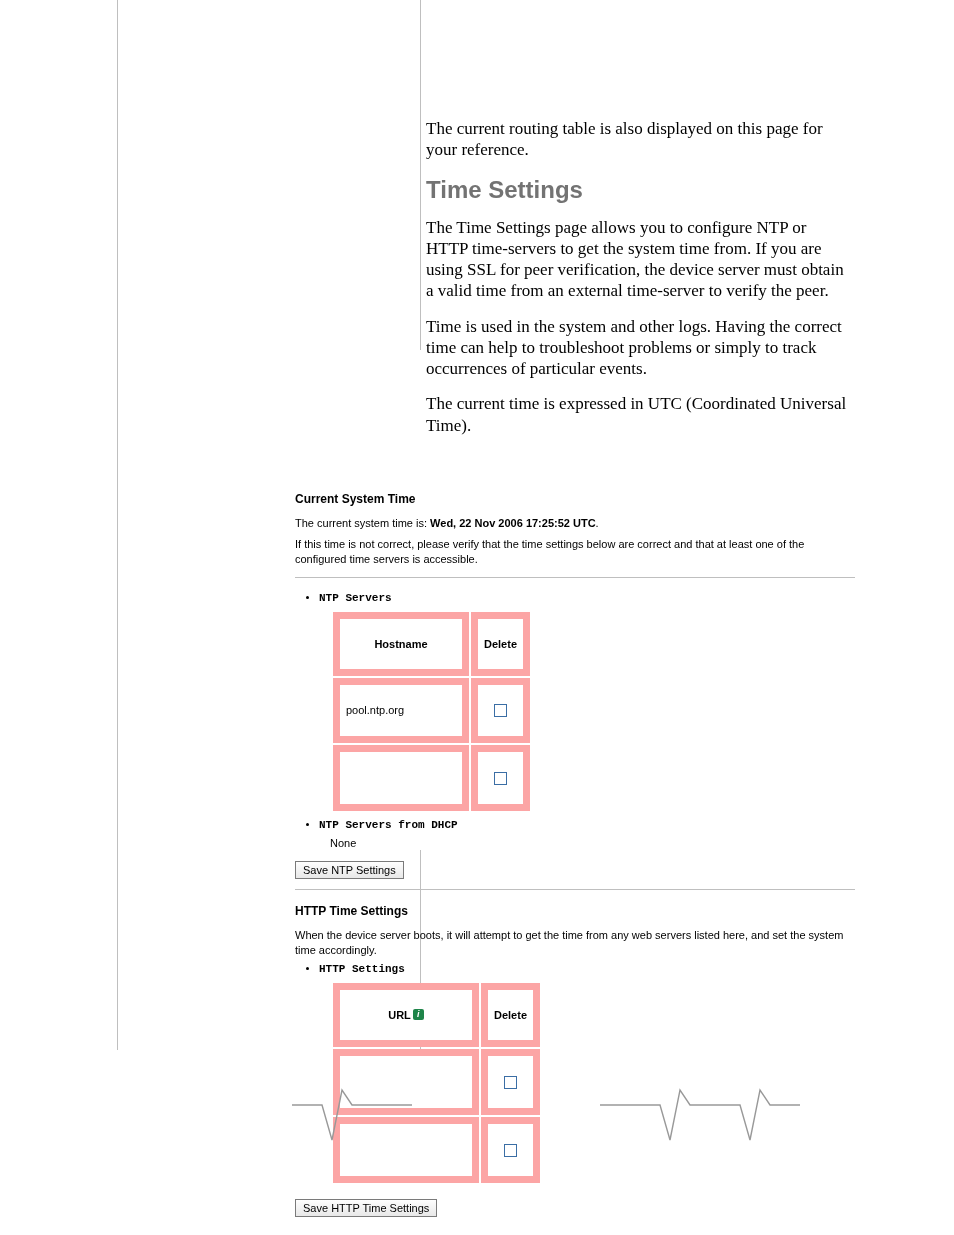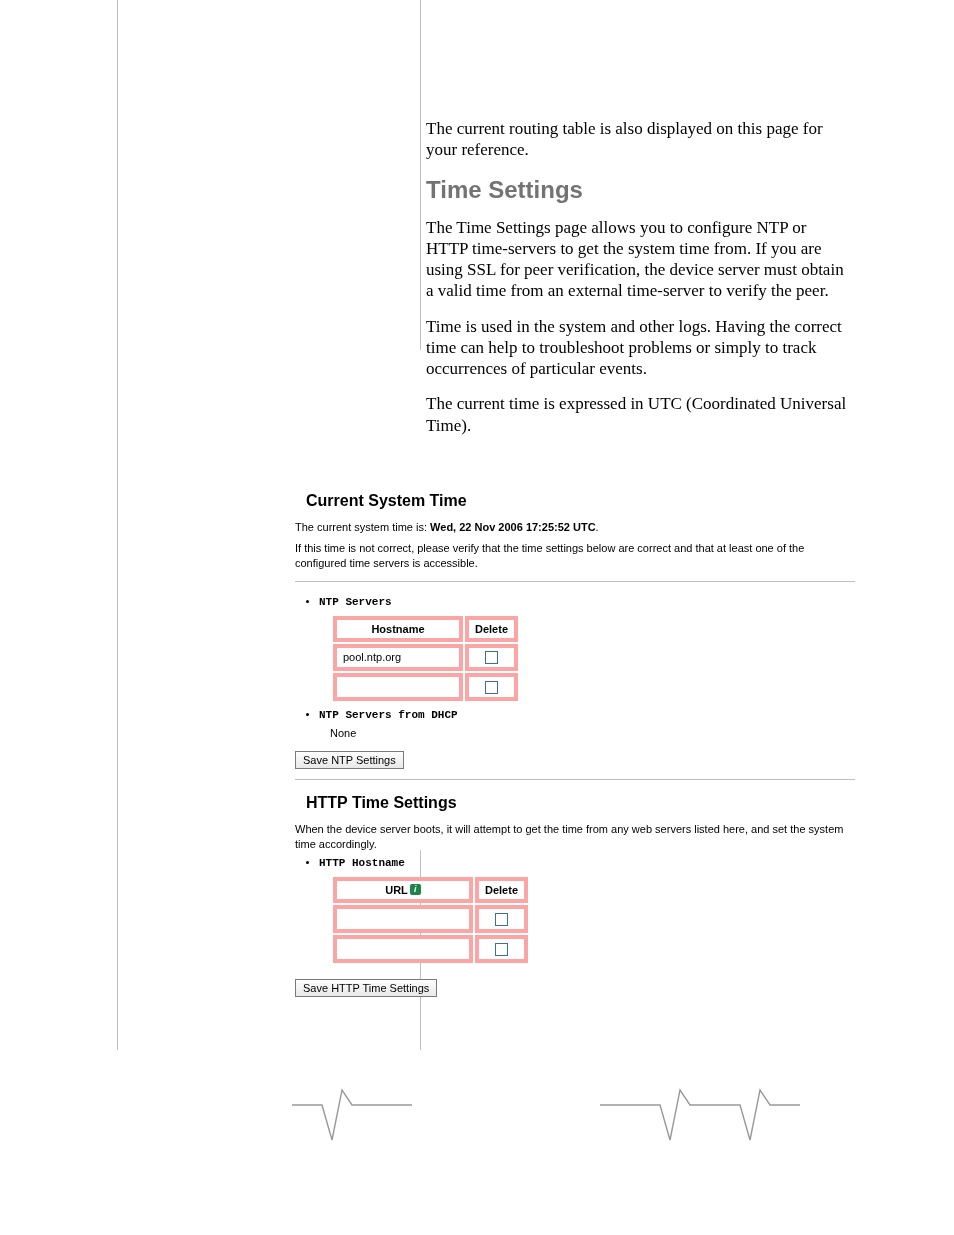--- a/index.html
+++ b/index.html
@@ -71,8 +71,8 @@
   .config h3 {
     font-family: Arial, Helvetica, sans-serif;
     font-weight: bold;
-    font-size: 16px;
-    margin: 0 0 10px 11px;
+    font-size: 12px;
+    margin: 0 0 10px 0;
   }
   .config p { margin: 0 0 6px 0; line-height: 1.35; }
   .config .hr {

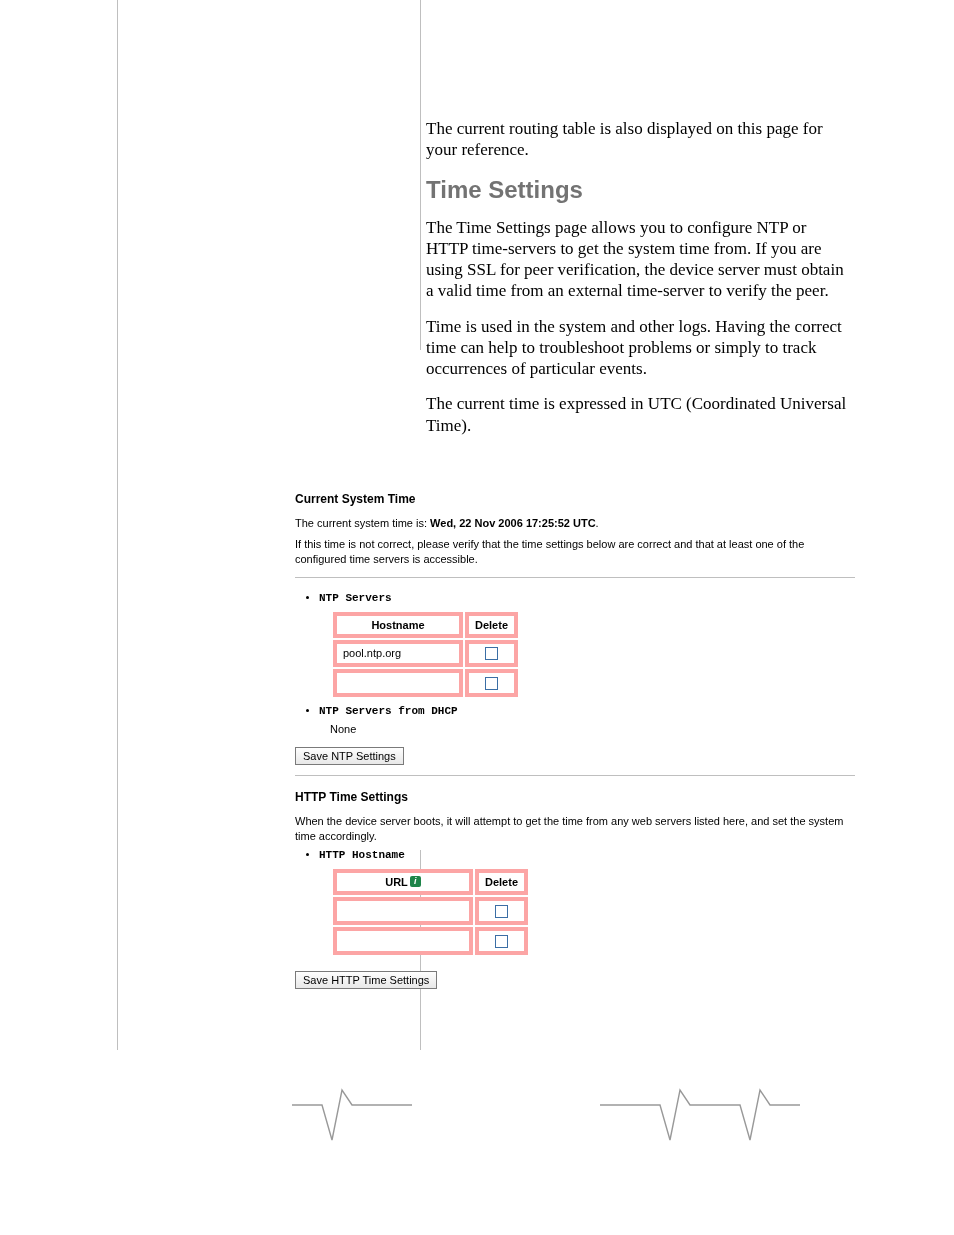--- a/index.html
+++ b/index.html
@@ -96,9 +96,9 @@
     margin: 4px 0 6px 36px;
   }
   .config-table th, .config-table td {
-    border: 4px solid #fca5a5;
-    font-size: 11px;
-    padding: 3px 6px;
+    border: 7px solid #fca5a5;
+    font-size: 11px;
+    padding: 19px 6px;
     background: #fff;
     text-align: center;
   }

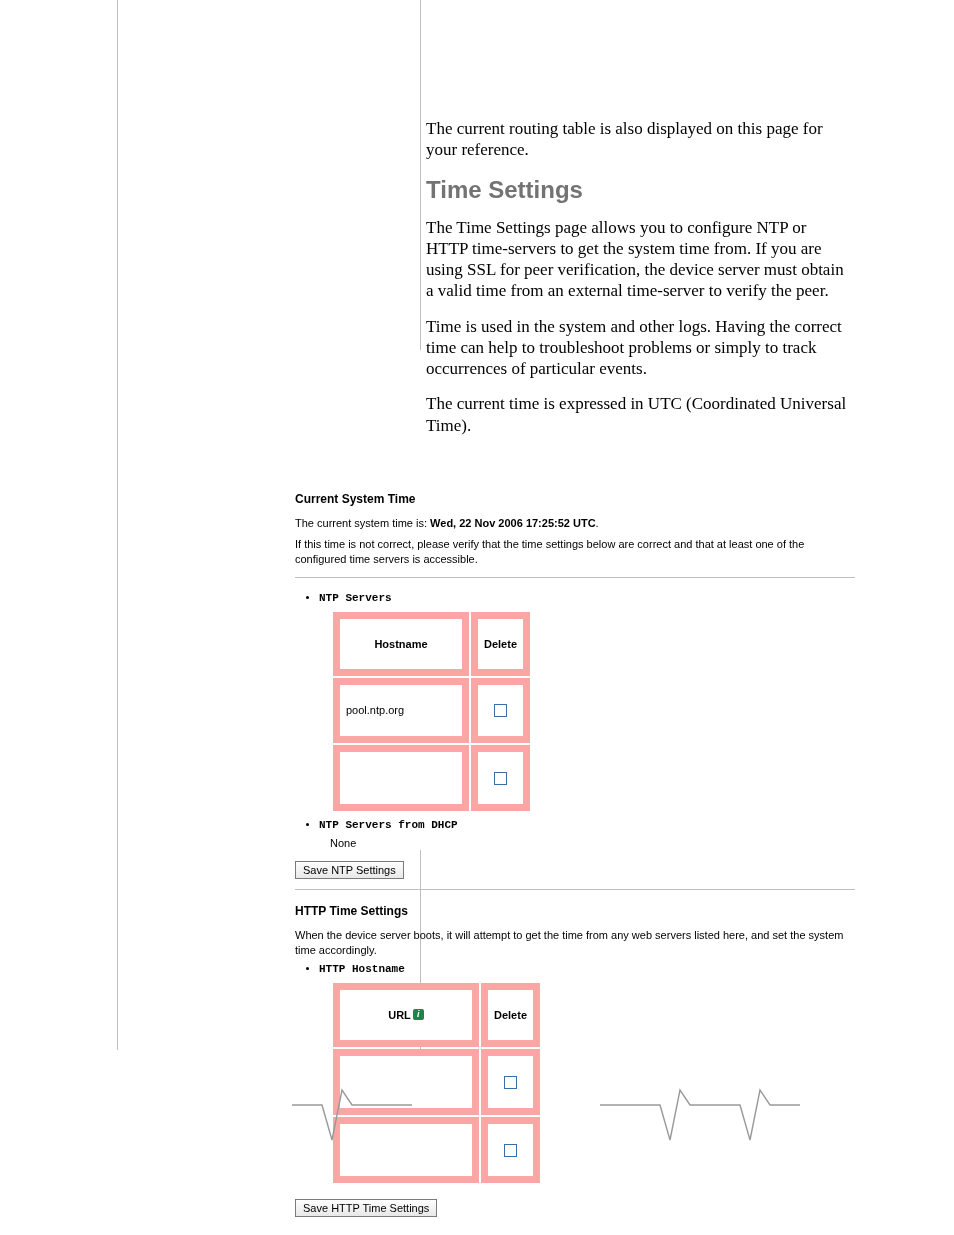--- a/index.html
+++ b/index.html
@@ -219,7 +219,7 @@
     <h3>HTTP Time Settings</h3>
     <p>When the device server boots, it will attempt to get the time from any web servers listed here, and set the system time accordingly.</p>
     <ul style="margin-top:0;">
-      <li class="label">HTTP Hostname</li>
+      <li class="label">HTTP Settings</li>
     </ul>
     <table class="config-table">
       <tbody>

